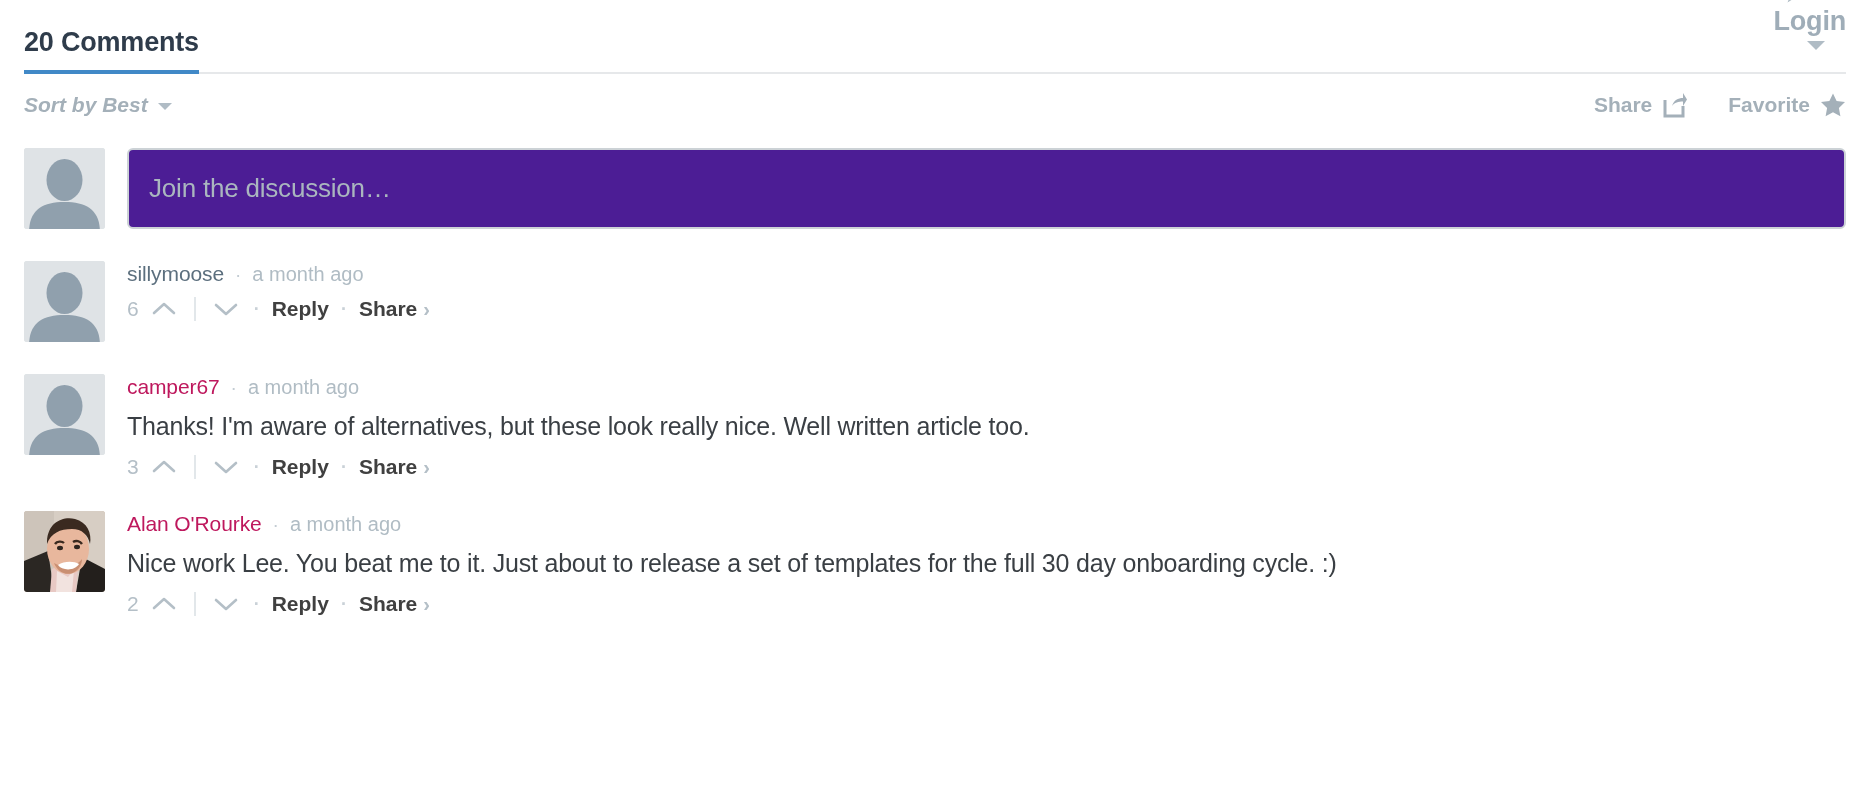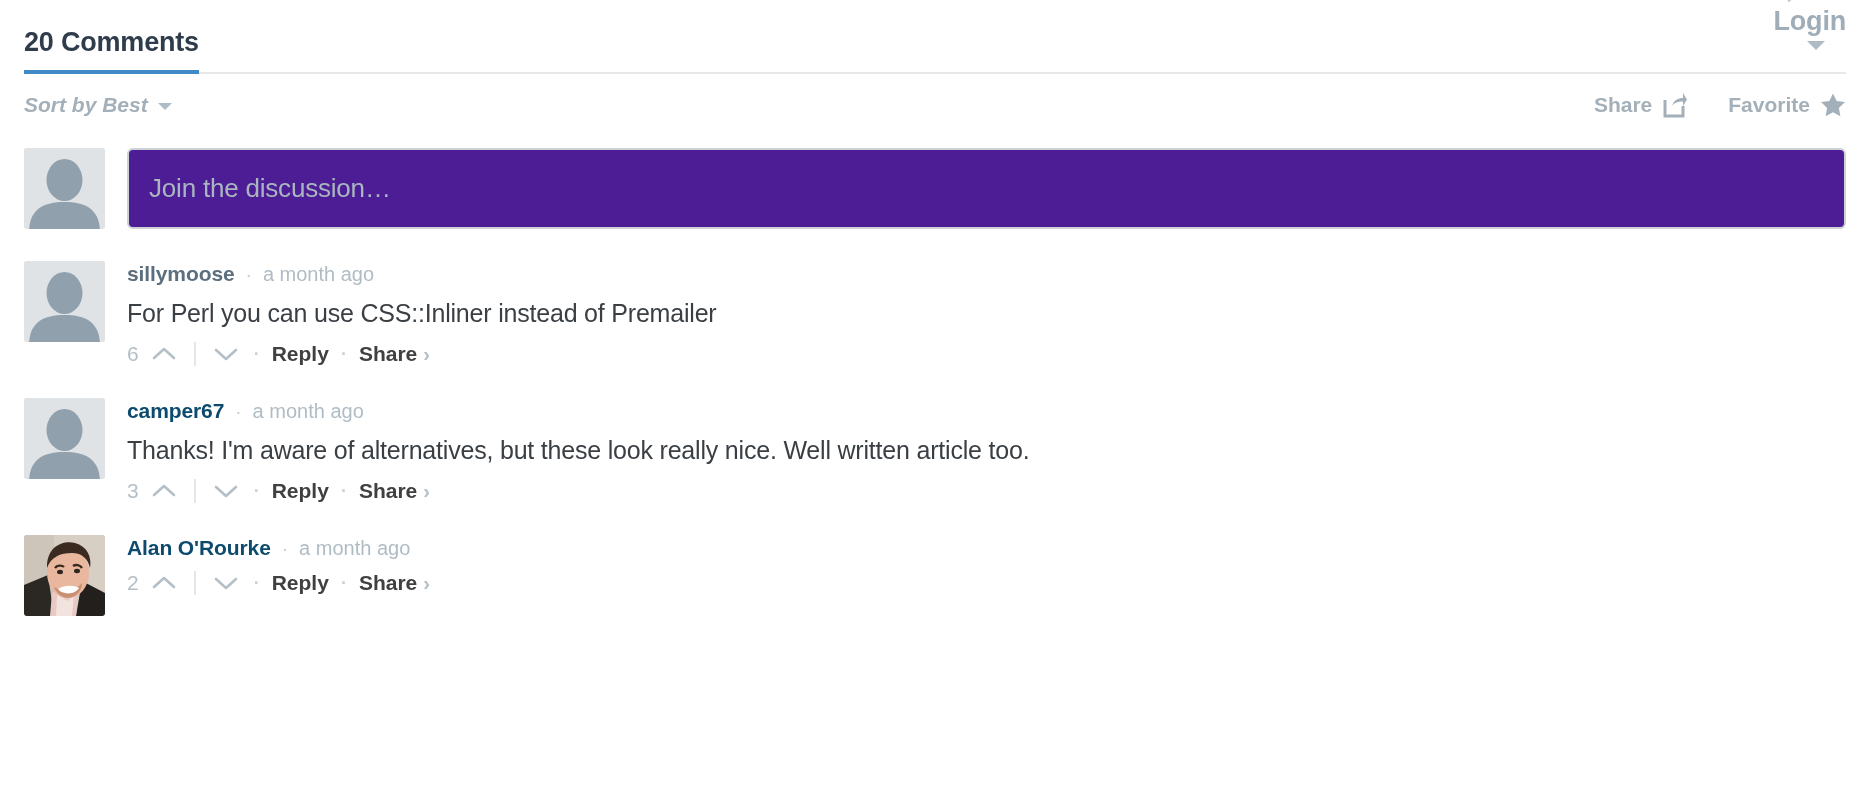--- a/index.html
+++ b/index.html
@@ -188,7 +188,7 @@
   }
   .author {
     font-size: 21px;
-    font-weight: bold;
+    font-weight: normal;
     letter-spacing: -0.1px;
   }
   .author.plain { color: #5c6f7e; }

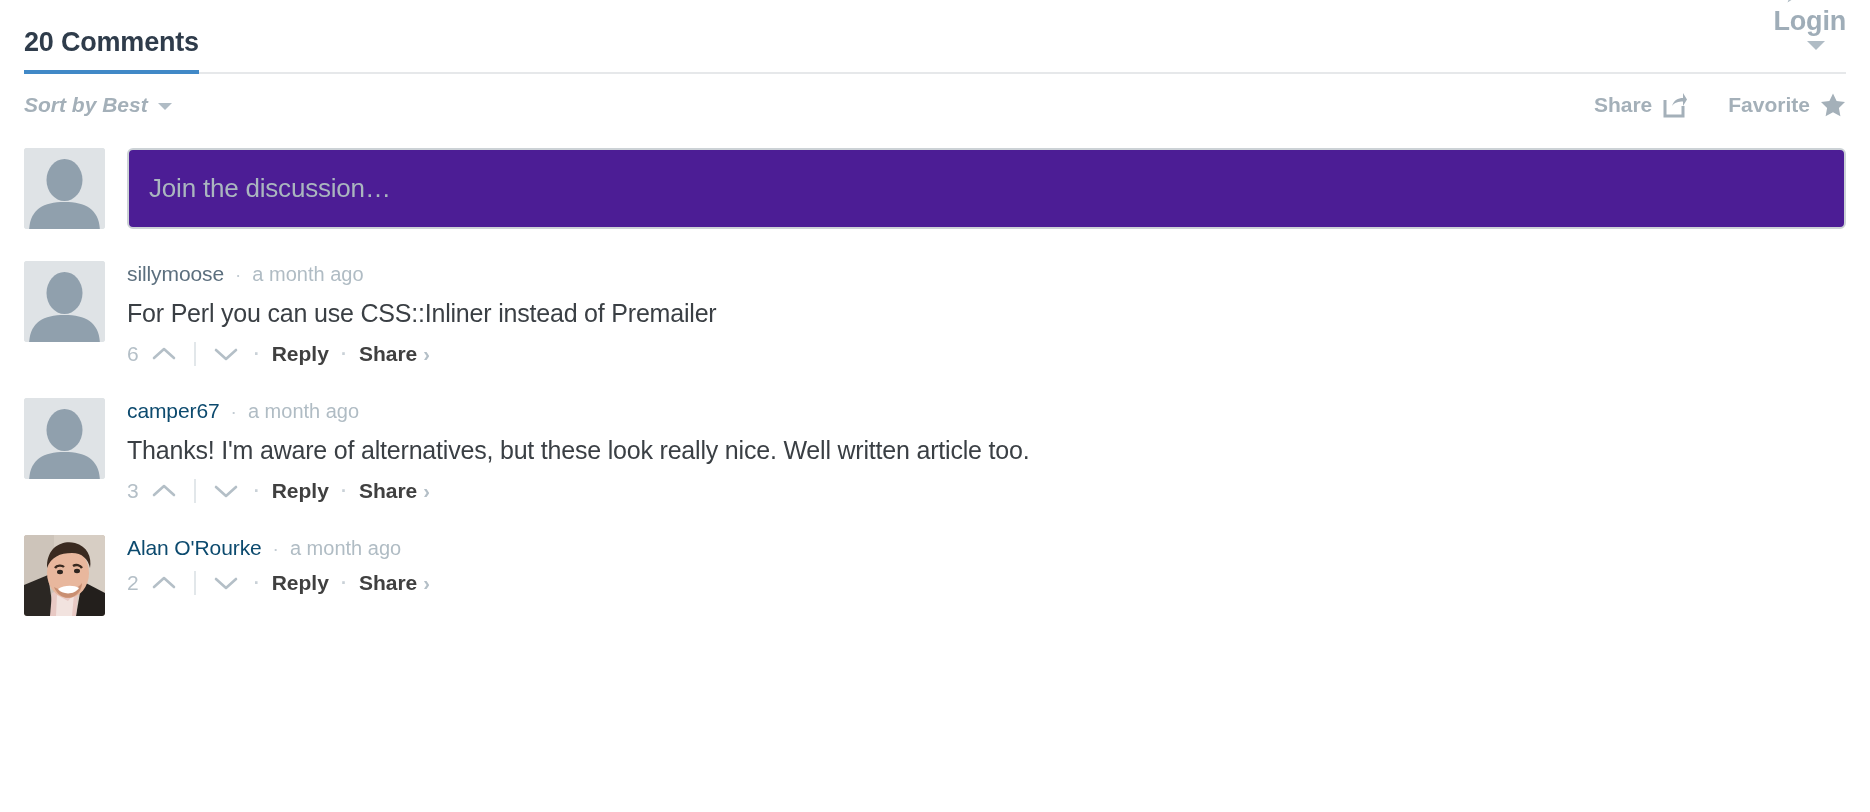--- a/index.html
+++ b/index.html
@@ -331,7 +331,6 @@
           <span class="meta-dot">·</span>
           <span class="timestamp">a month ago</span>
         </div>
-        <div class="comment-text">For Perl you can use CSS::Inliner instead of Premailer</div>
         <div class="actions">
           <span class="votecount">6</span>
           <span class="chev">

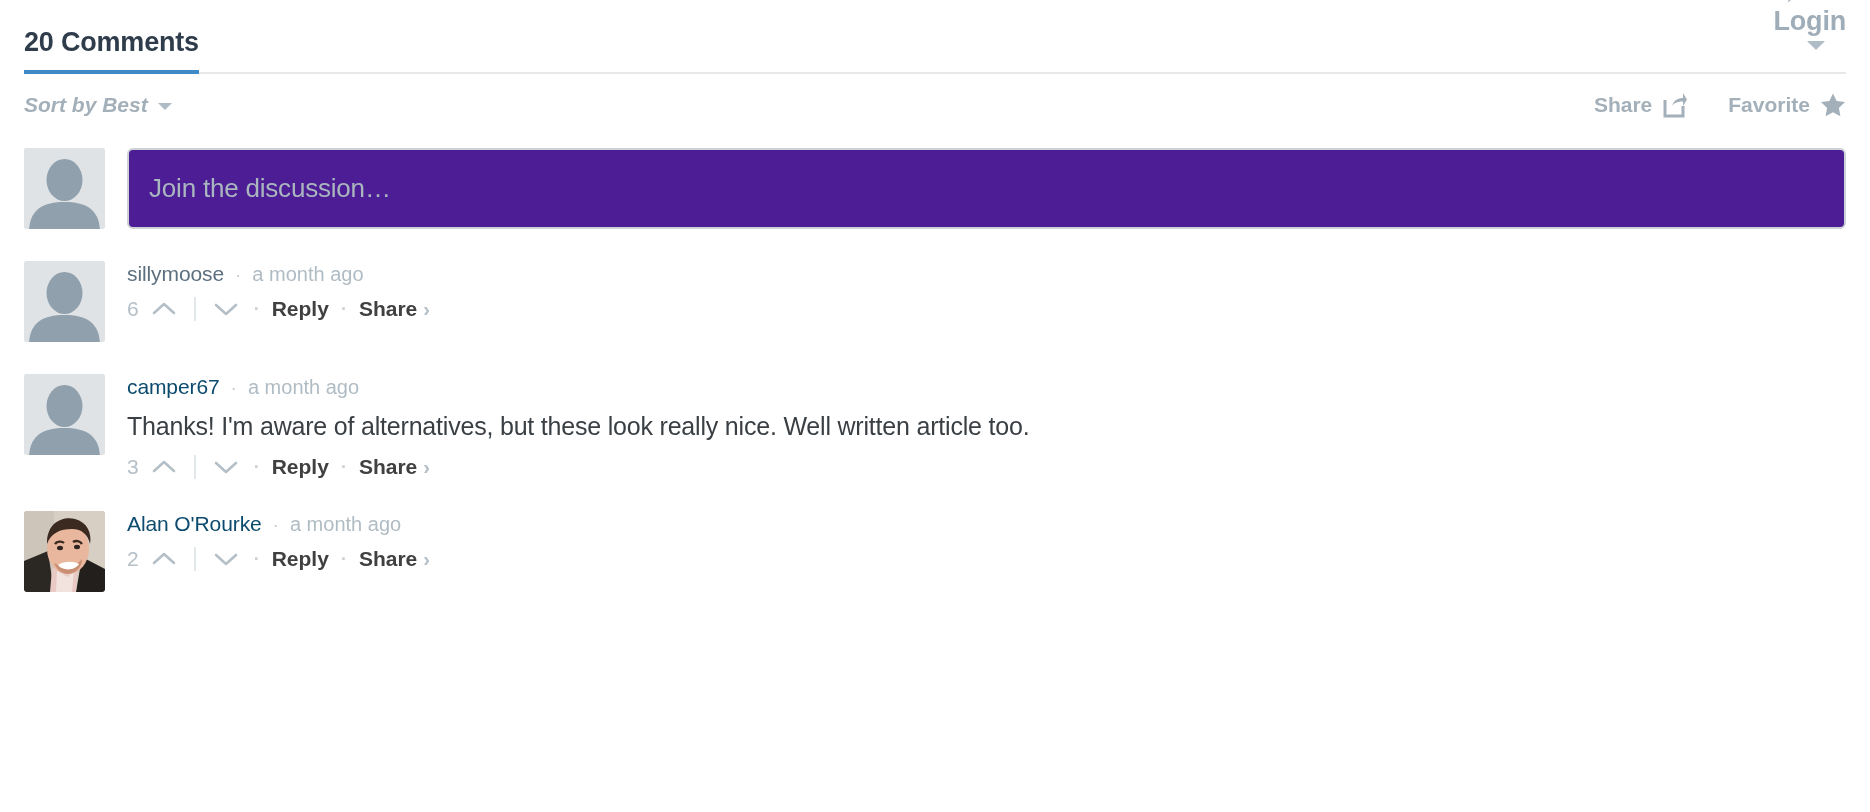--- a/index.html
+++ b/index.html
@@ -192,7 +192,7 @@
     letter-spacing: -0.1px;
   }
   .author.plain { color: #5c6f7e; }
-  .author.link  { color: #0c4a6e; cursor: pointer; }
+  .author.link  { color: #be185d; cursor: pointer; }
   .meta-dot {
     color: #c3ccd3;
     font-size: 19px;

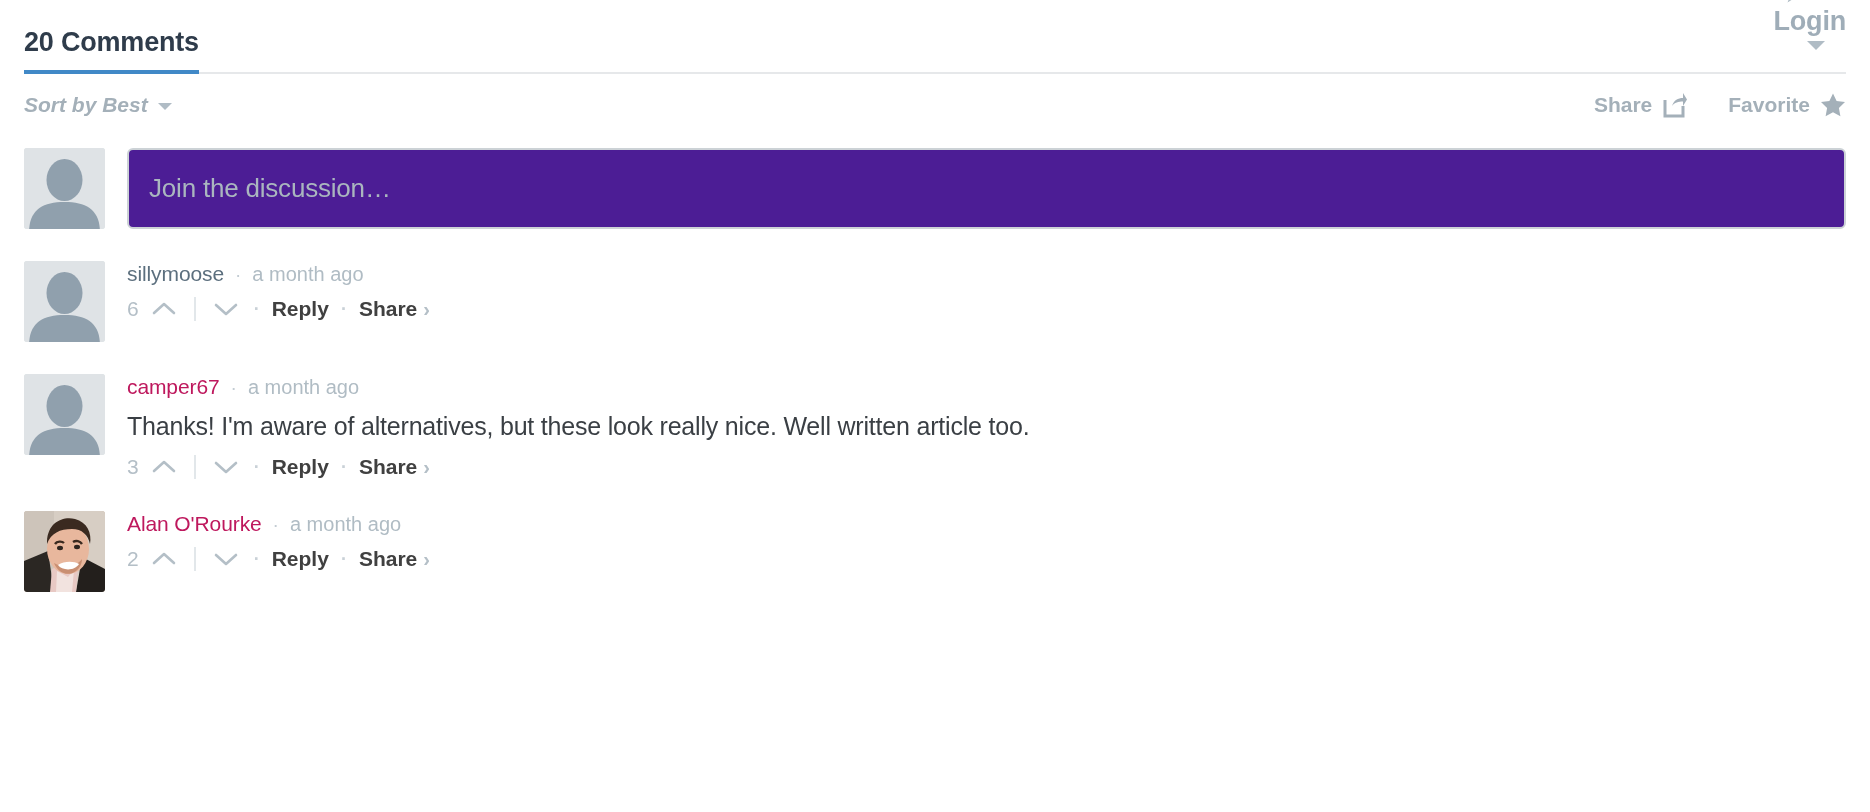--- a/index.html
+++ b/index.html
@@ -422,6 +422,7 @@
           <span class="meta-dot">·</span>
           <span class="timestamp">a month ago</span>
         </div>
+        <div class="comment-text">Nice work Lee. You beat me to it. Just about to release a set of templates for the full 30 day onboarding cycle. :)</div>
         <div class="actions">
           <span class="votecount">2</span>
           <span class="chev">

